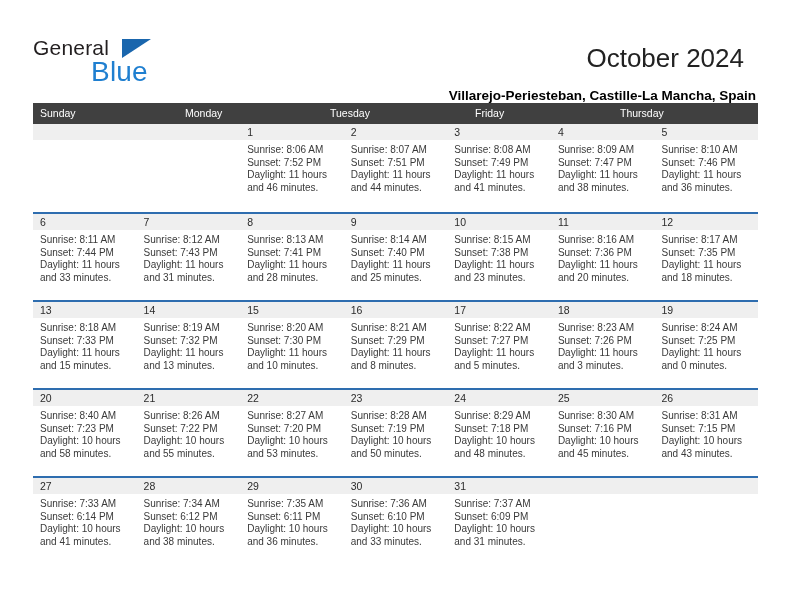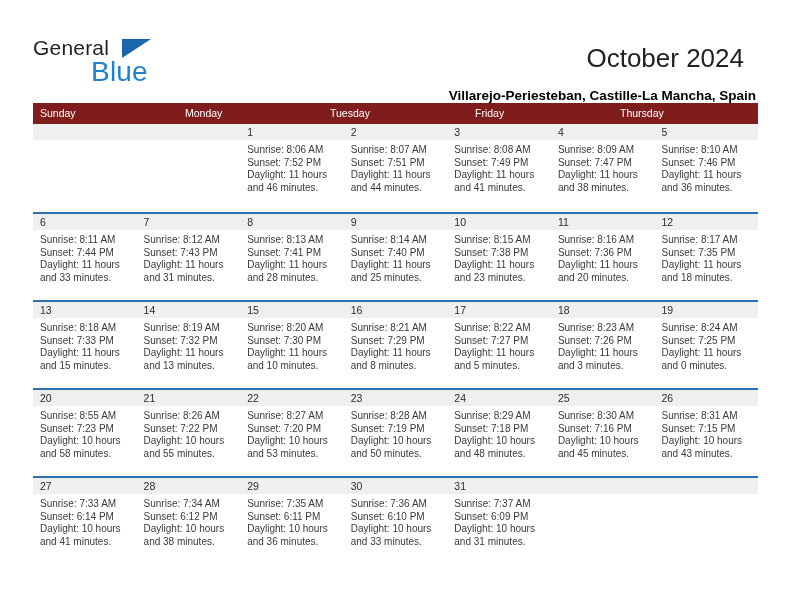--- a/index.html
+++ b/index.html
@@ -95,7 +95,7 @@
   }
   .cal-head {
     display: flex;
-    background: #7f1d1d;
+    background: #404040;
     height: 21px;
   }
   .cal-head .hcell {

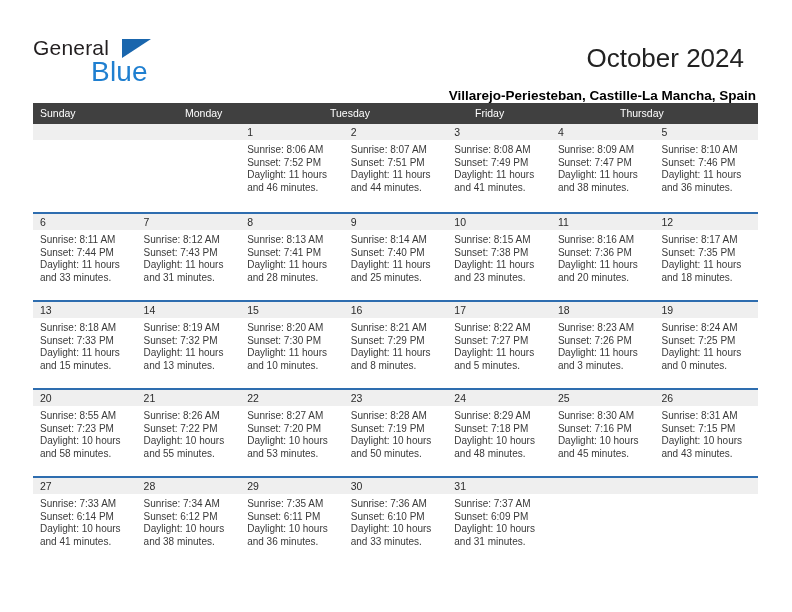--- a/index.html
+++ b/index.html
@@ -364,7 +364,7 @@
           <div class="daycell">
             <div class="daynum-band">20</div>
             <div class="daybody">
-              <div>Sunrise: 8:55 AM</div>
+              <div>Sunrise: 8:40 AM</div>
               <div>Sunset: 7:23 PM</div>
               <div>Daylight: 10 hours</div>
               <div>and 58 minutes.</div>

